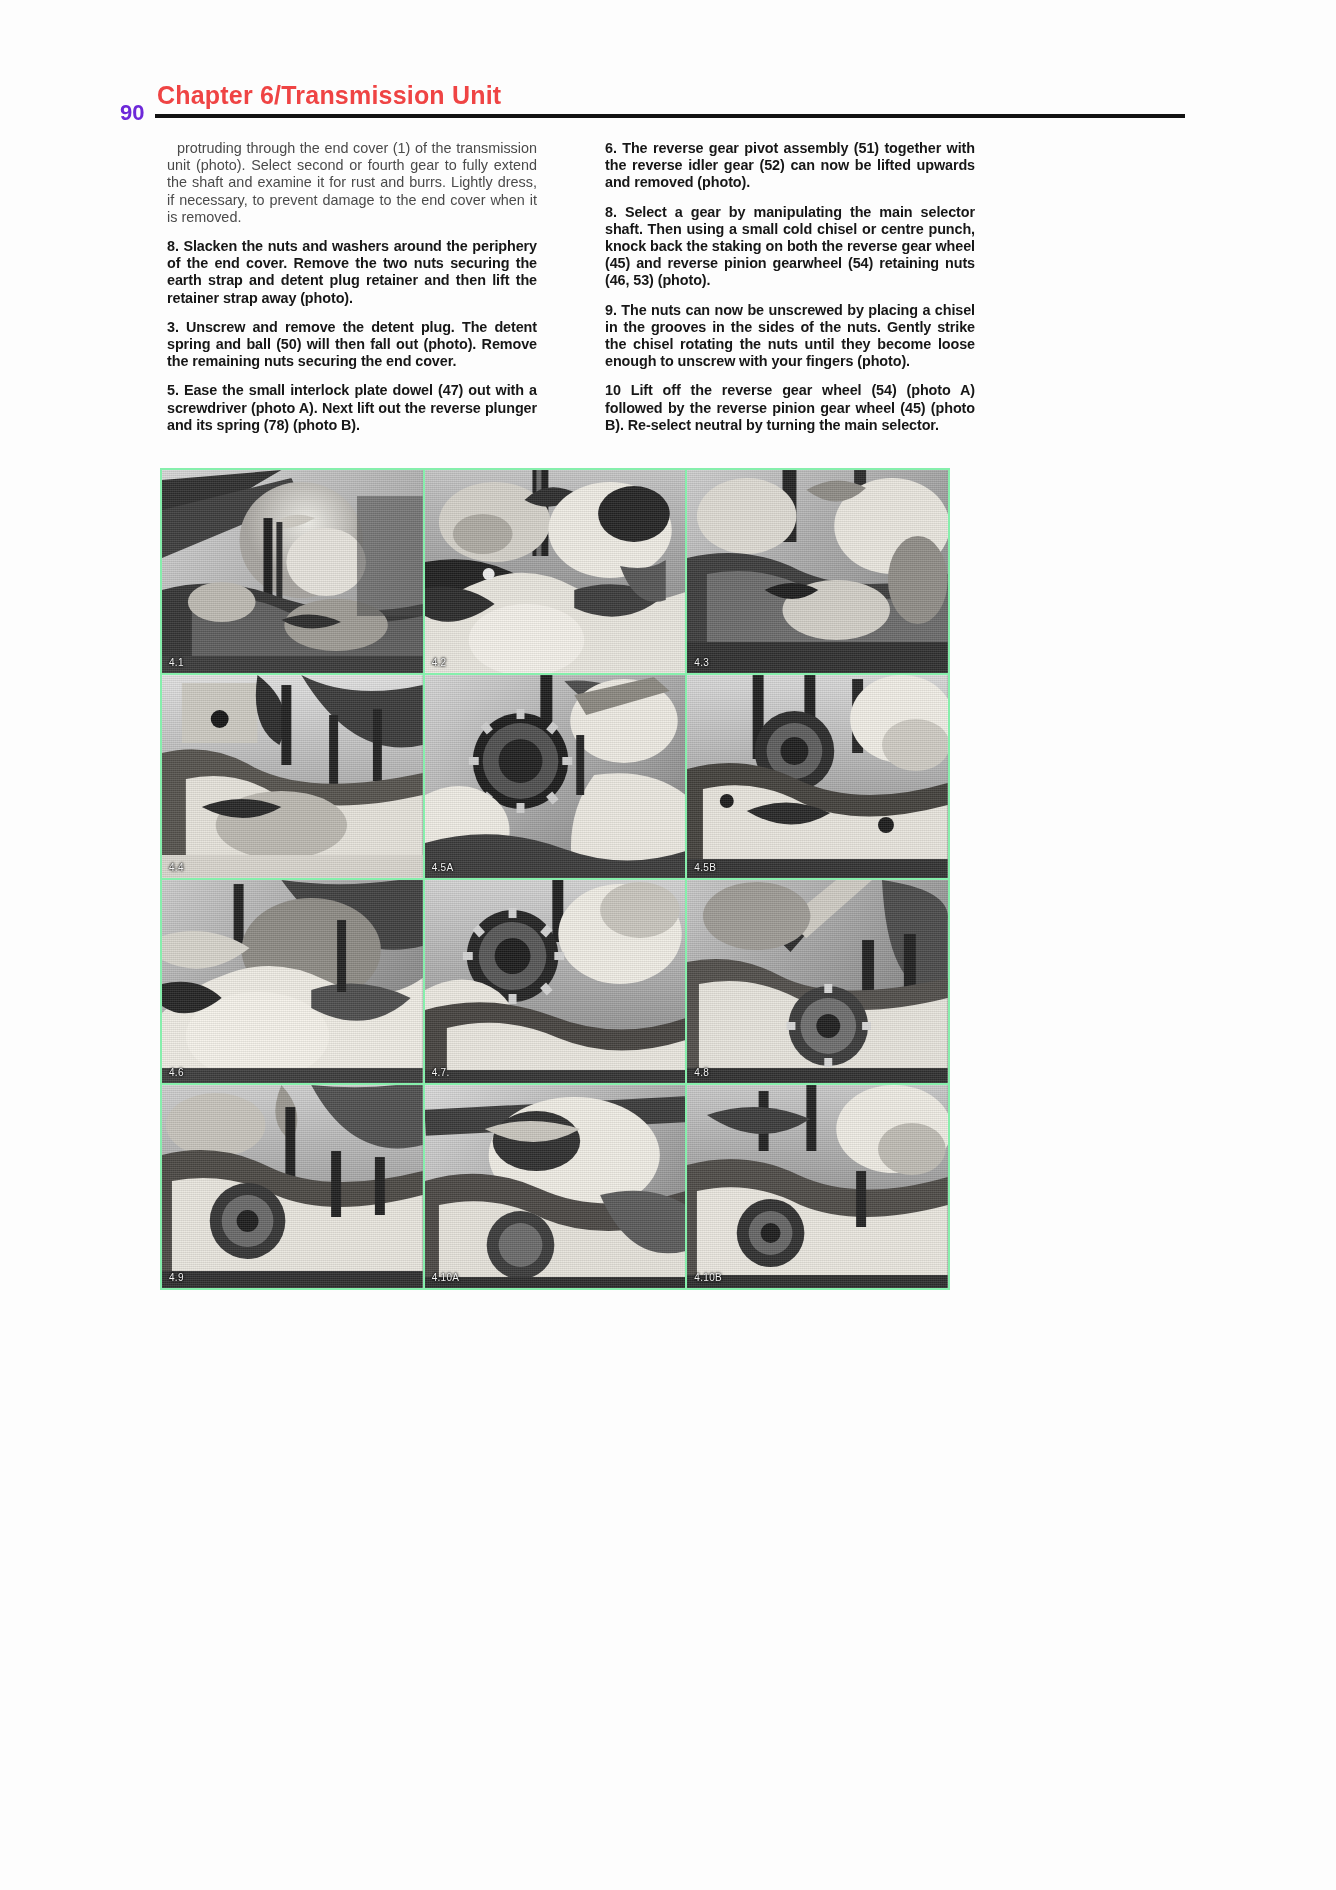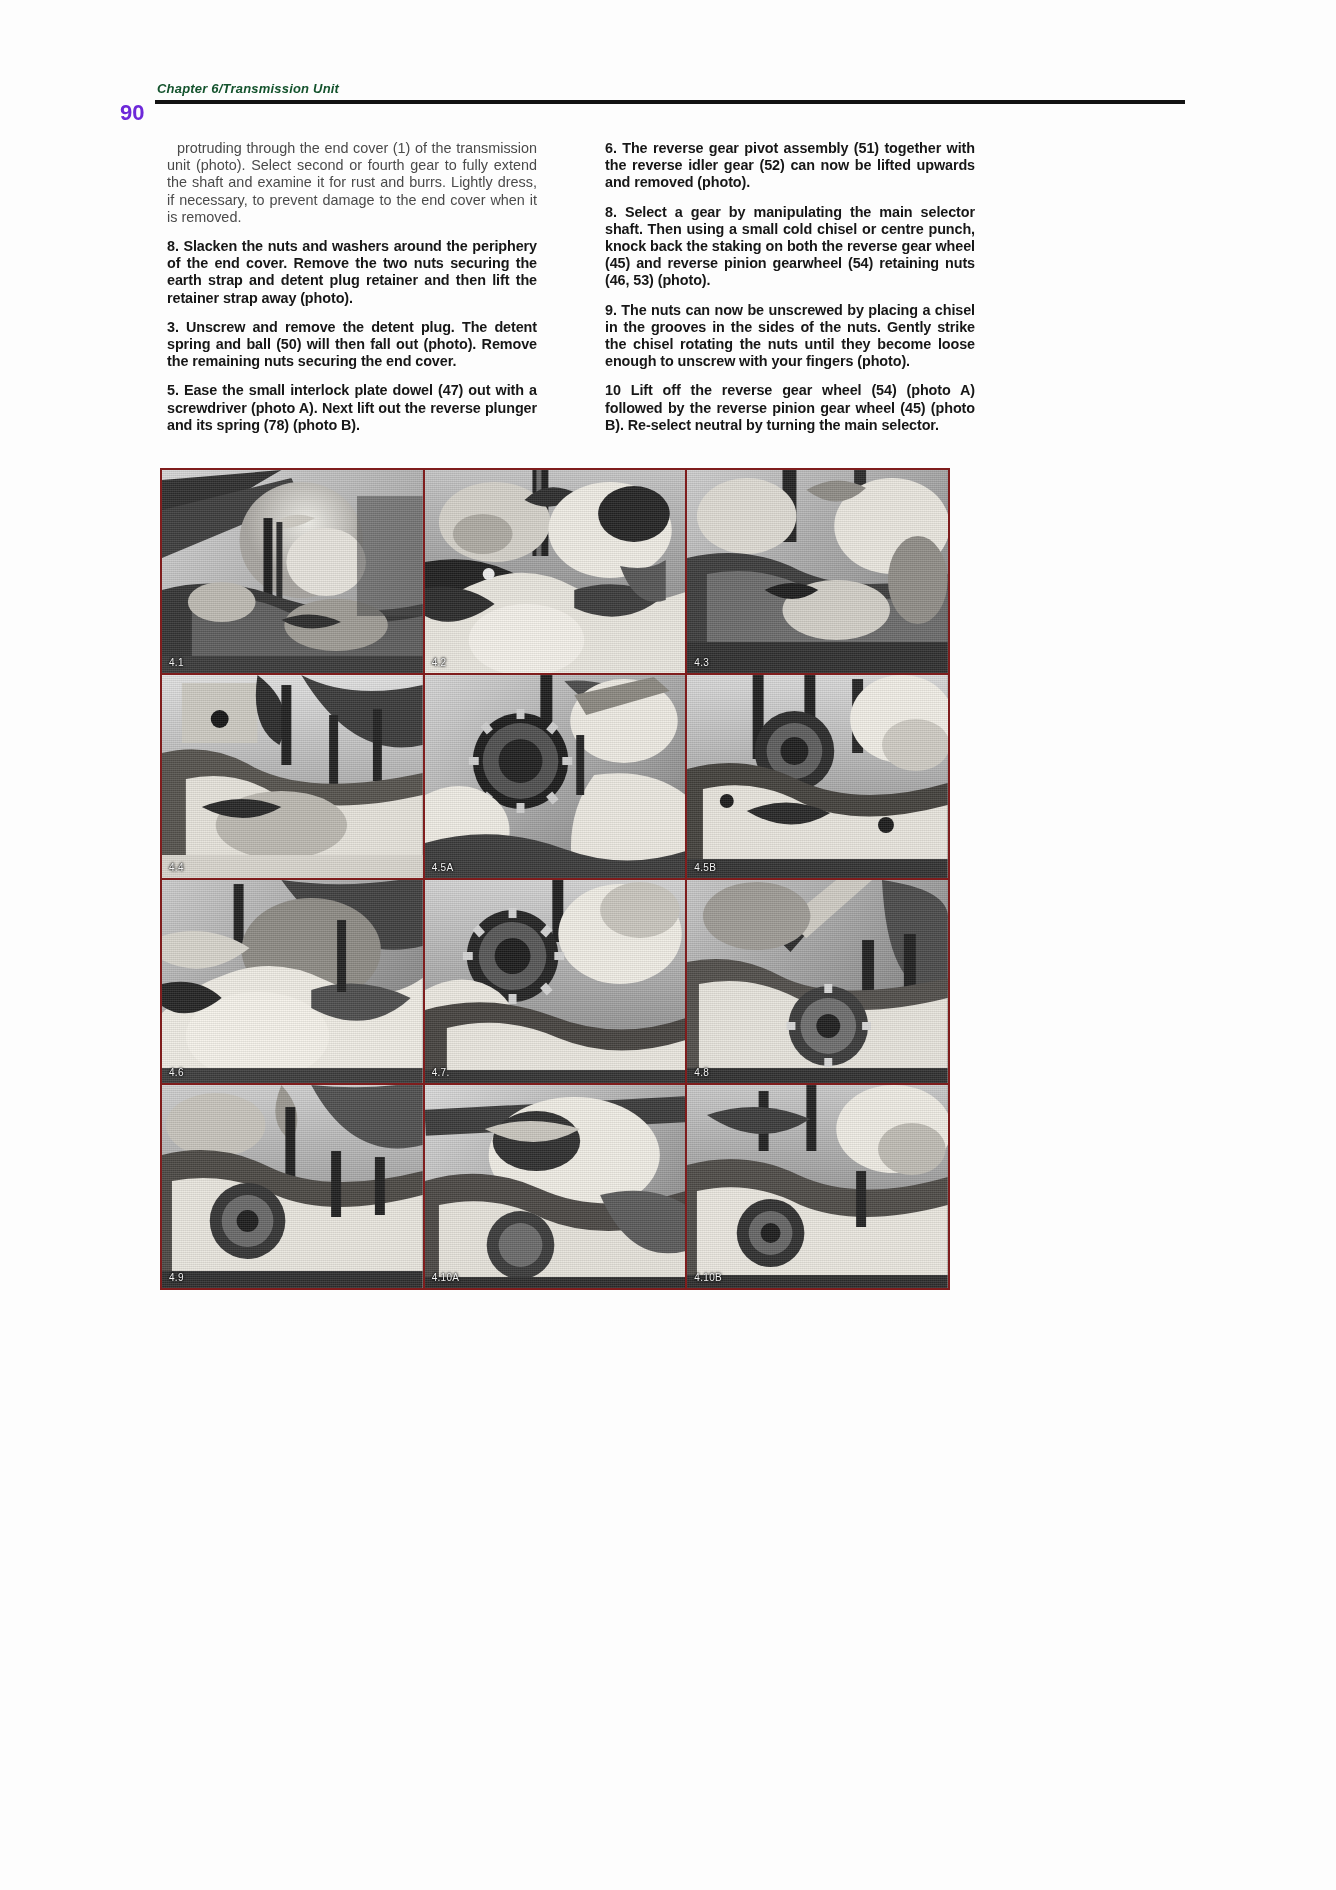--- a/index.html
+++ b/index.html
@@ -30,13 +30,12 @@
     width: 1030px;
   }
   .header-title {
-    font-size: 13px;
+    font-size: 25px;
     font-weight: bold;
     letter-spacing: 0.2px;
-    color: #14532d;
+    color: #ef4444;
     padding-left: 2px;
     line-height: 1.1;
-    font-style: italic;
   }
   .header-rule {
     margin-top: 4px;

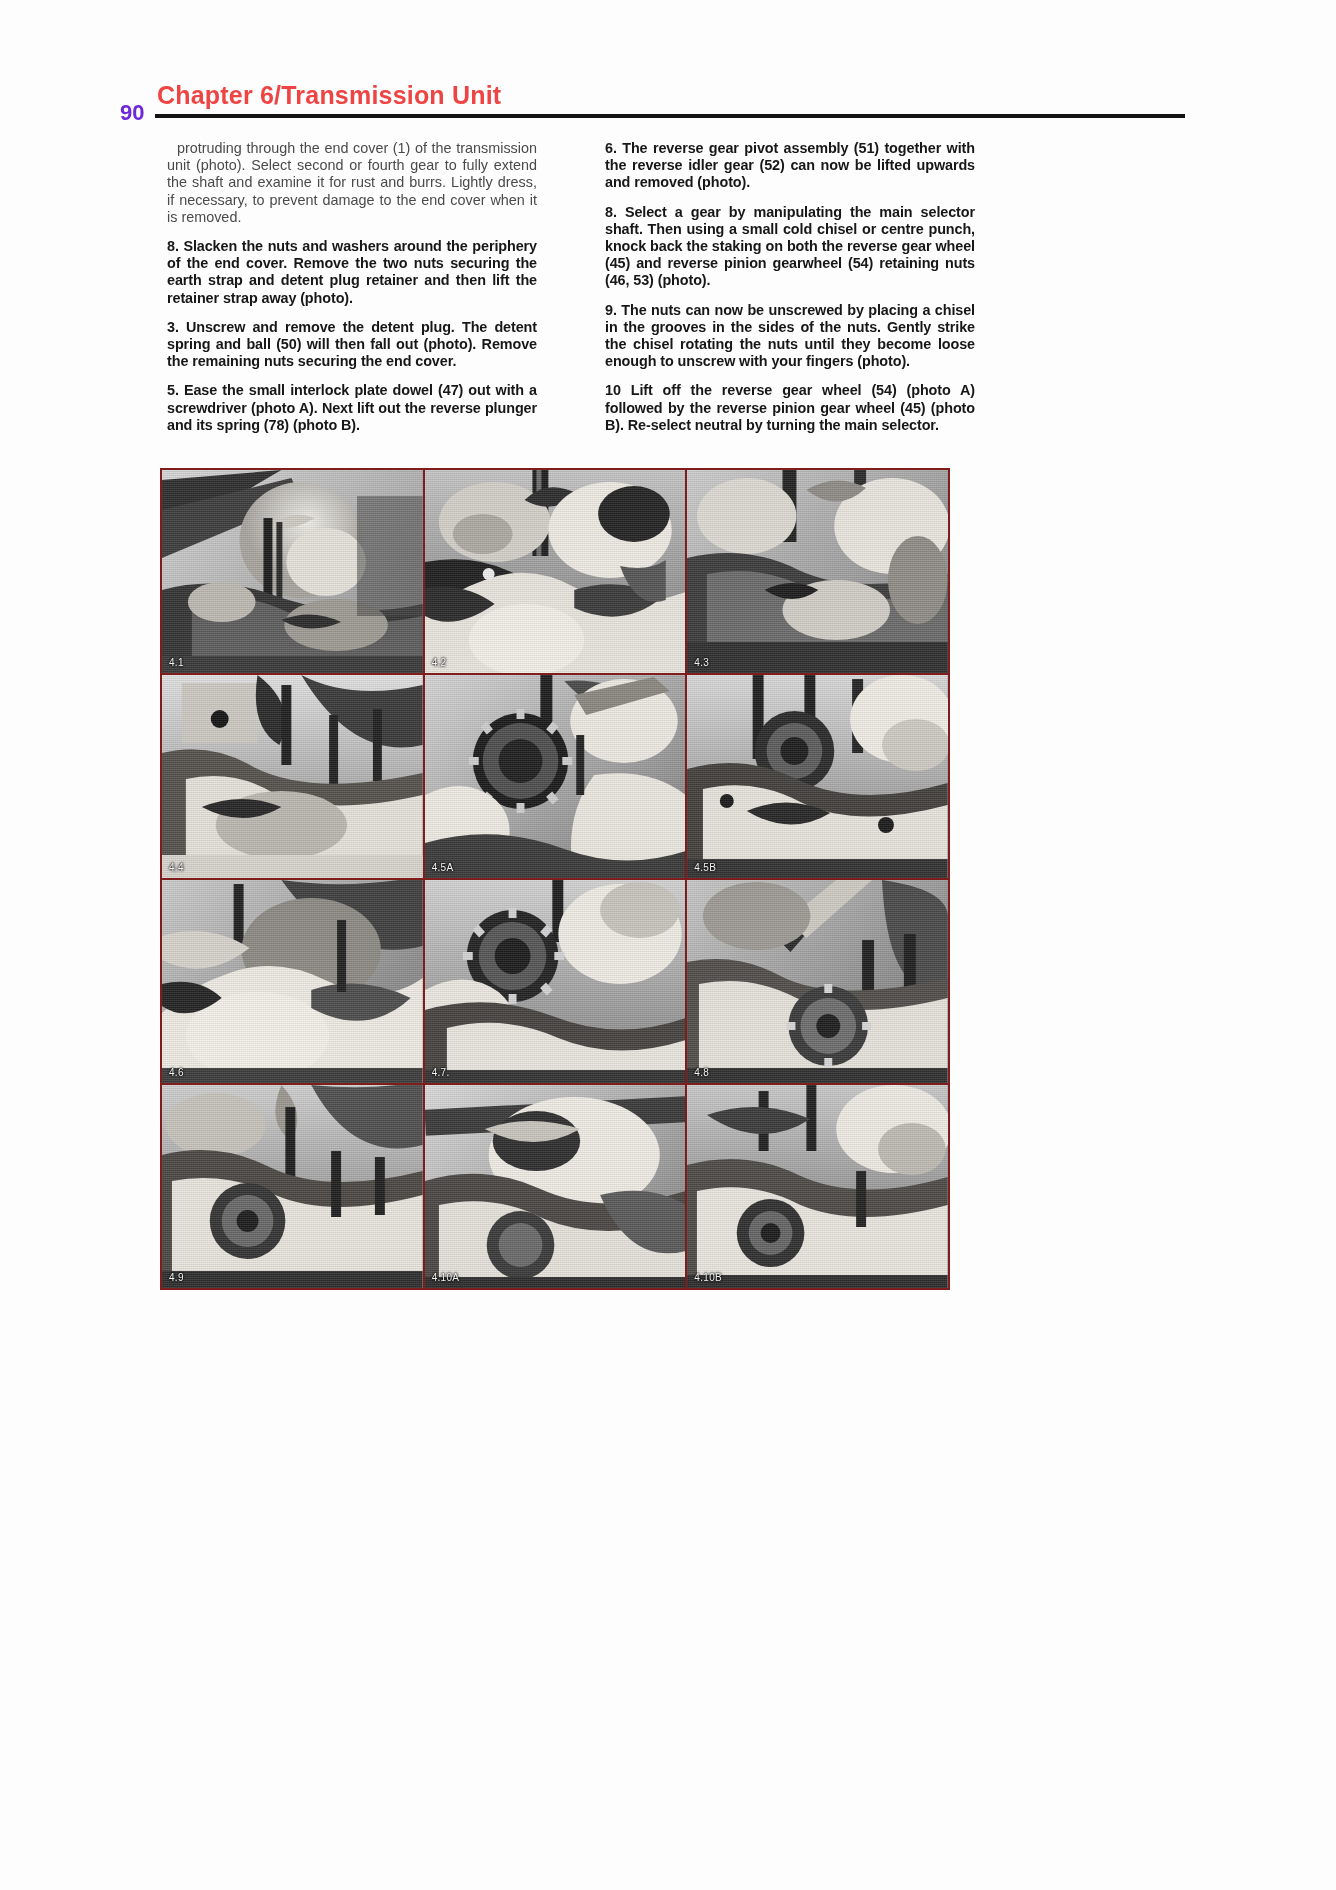--- a/index.html
+++ b/index.html
@@ -96,7 +96,7 @@
     grid-template-columns: repeat(3, 1fr);
     grid-auto-rows: 203px;
     gap: 2px;
-    background: #7f1d1d;
+    background: #86efac;
     padding: 2px;
     box-sizing: border-box;
   }

